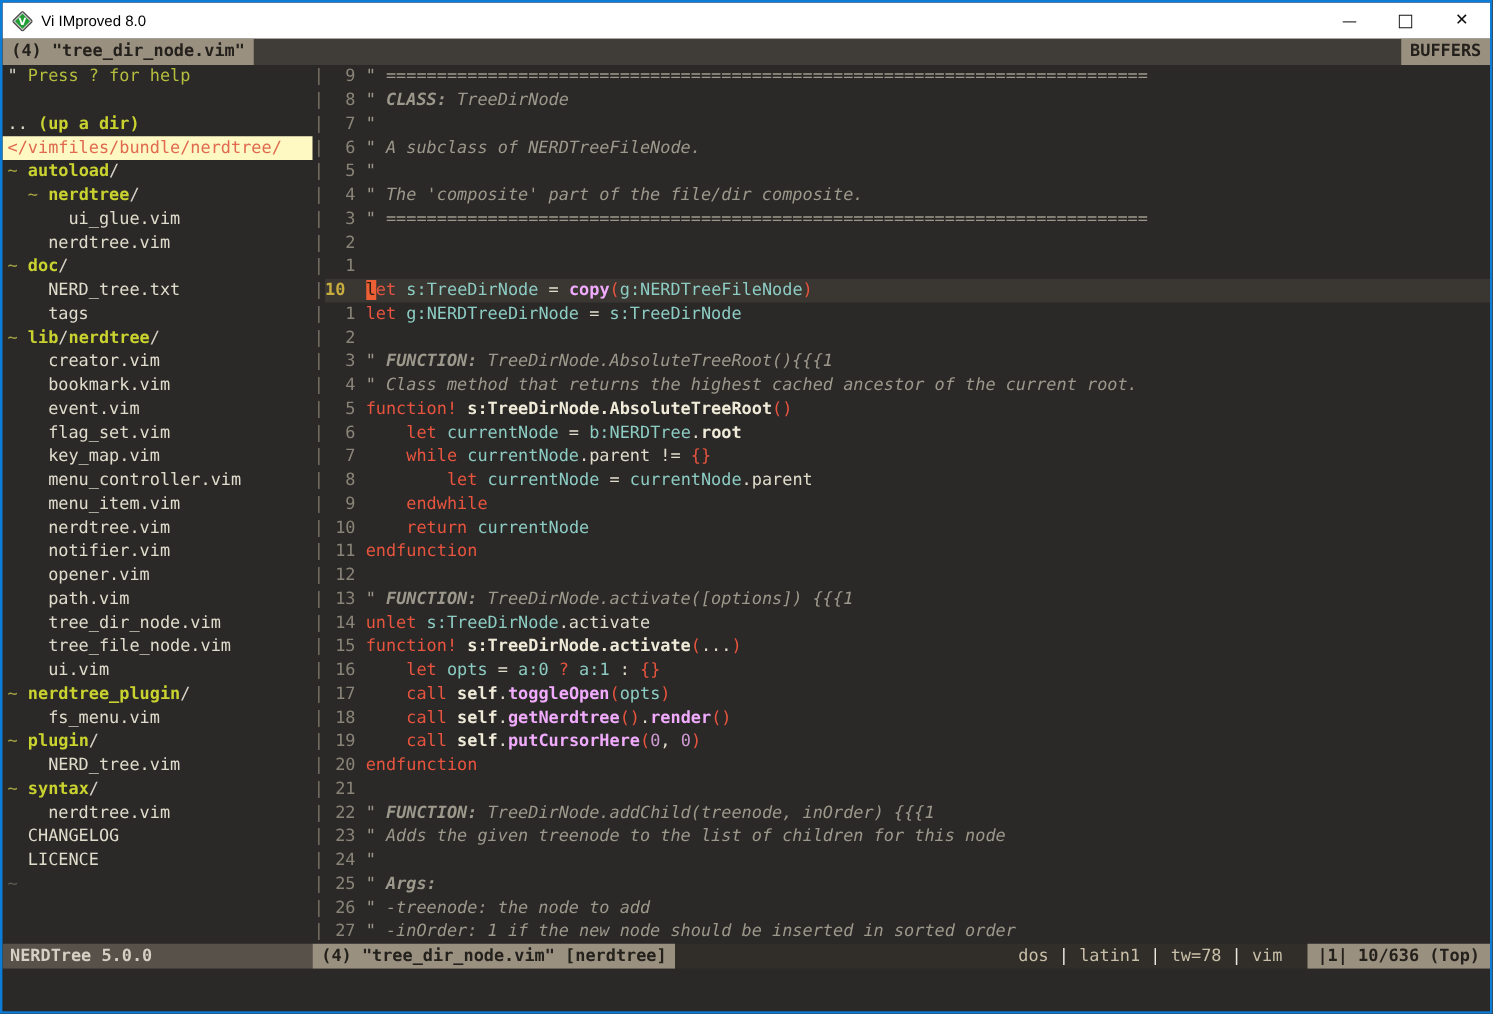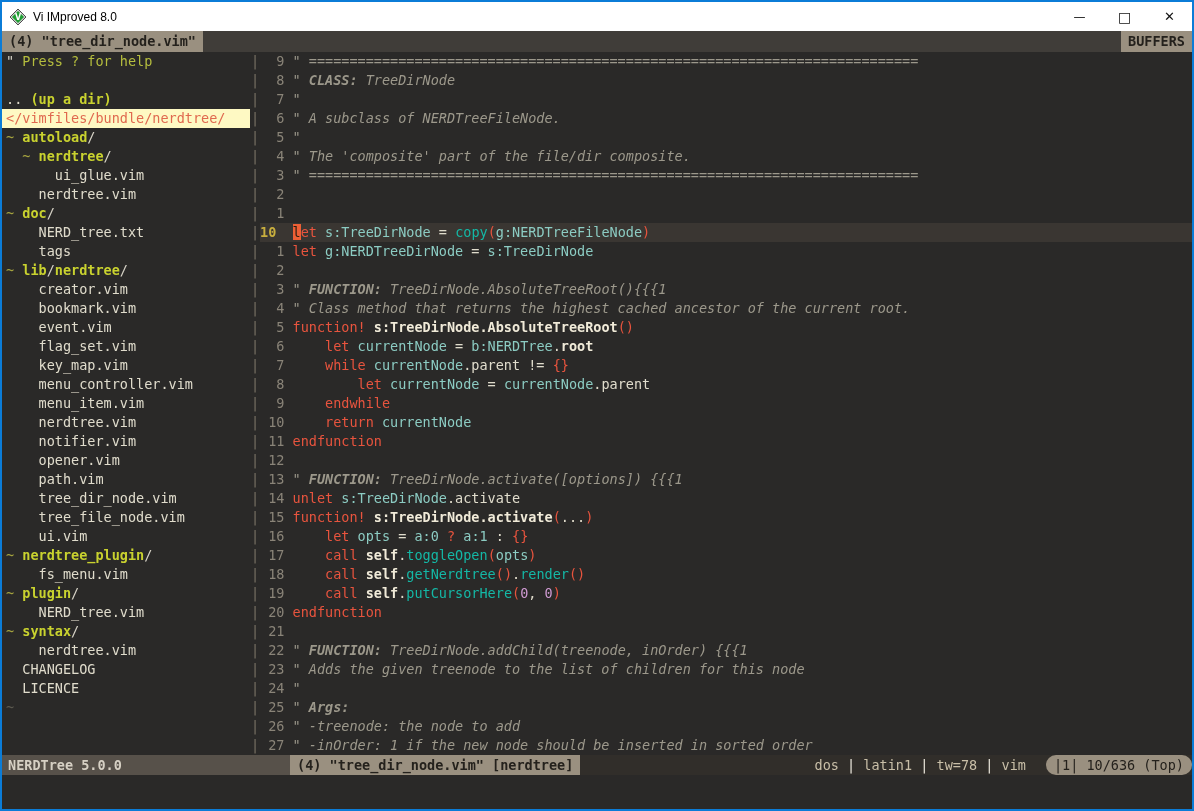--- a/index.html
+++ b/index.html
@@ -35,7 +35,7 @@
   
   .sg-kw{color:#e8543e;}
   .sg-id{color:#8cccc3;}
-  .sg-fn{color:#14b8a6;font-weight:normal;}
+  .sg-fn{color:#f0abfc;font-weight:bold;}
   .sg-fnw{color:#f0ead8;font-weight:bold;}
   .sg-tx{color:#e0dccc;}
   .sg-cm{color:#9c988b;font-style:italic;}

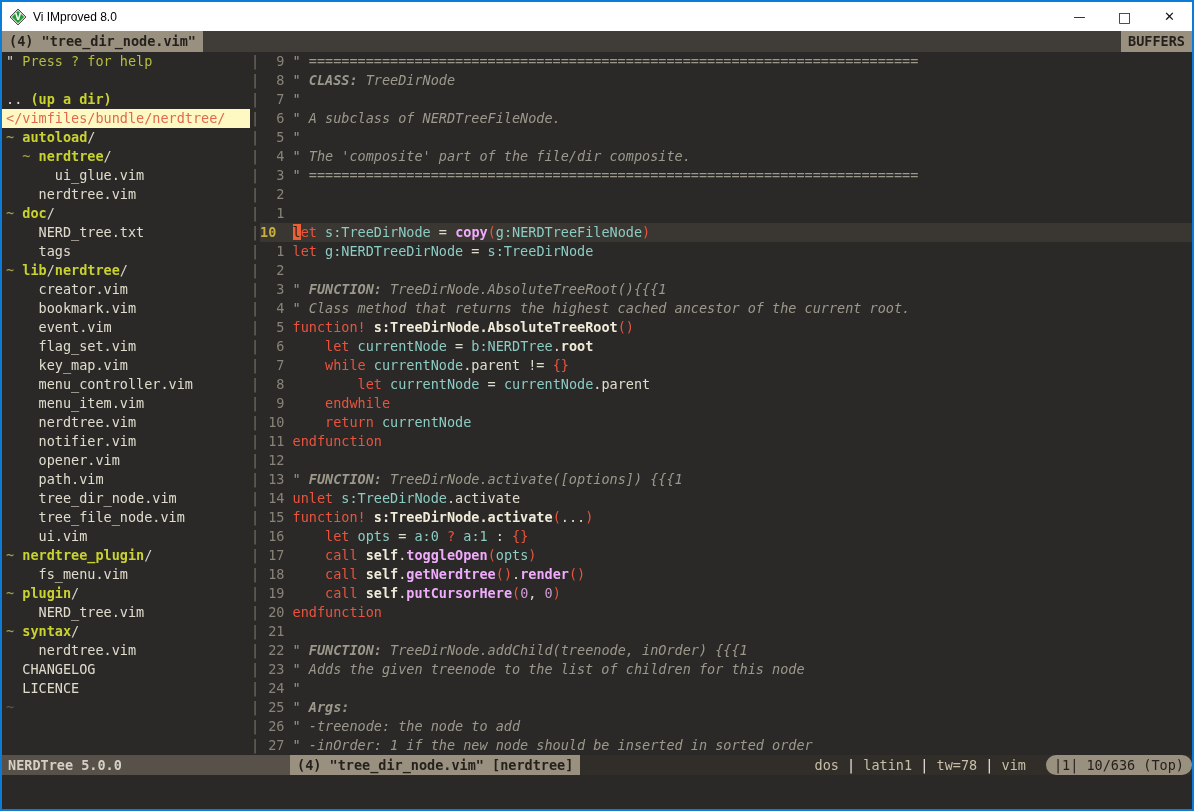--- a/index.html
+++ b/index.html
@@ -54,7 +54,7 @@
   .sg-p{color:#ece8de;}
   
   .statusline{position:absolute;top:703px;left:0;right:0;height:20px;display:flex;font-size:13.5px;}
-  .st-nt{width:288px;box-sizing:border-box;background:#57514a;color:#d6d0c4;font-weight:bold;
+  .st-nt{width:248px;box-sizing:border-box;background:#57514a;color:#d6d0c4;font-weight:bold;
          padding-left:6px;line-height:20px;white-space:pre;}
   .st-main{flex:1;background:#312e2a;display:flex;line-height:20px;}
   .st-file{background:#9a9080;color:#24211c;font-weight:bold;padding:0 7px;white-space:pre;}

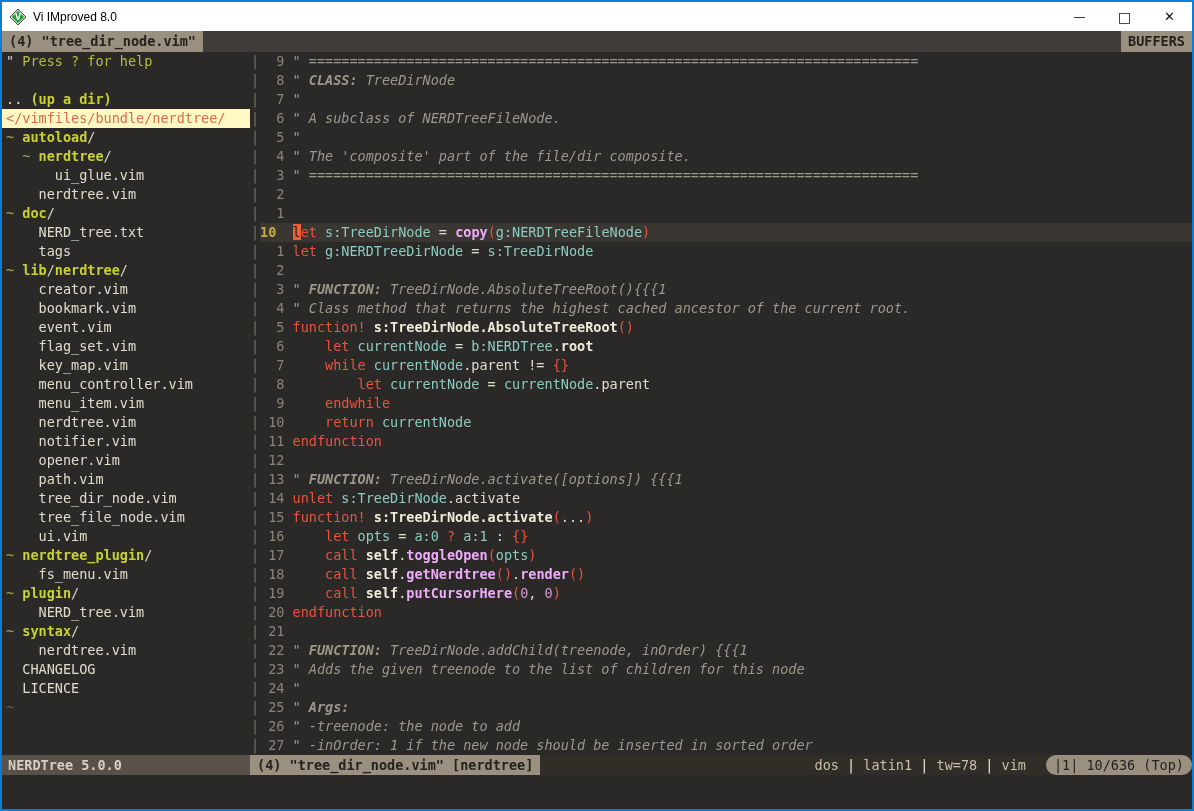--- a/index.html
+++ b/index.html
@@ -60,7 +60,7 @@
   .st-file{background:#9a9080;color:#24211c;font-weight:bold;padding:0 7px;white-space:pre;}
   .st-spacer{flex:1;}
   .st-mid{white-space:pre;padding-right:20px;}
-  .st-right{background:#9a9080;color:#24211c;font-weight:normal;padding:0 8px;white-space:pre;border-radius:10px;}
+  .st-right{background:#9a9080;color:#24211c;font-weight:bold;padding:0 8px;white-space:pre;}
   .cmdline{position:absolute;top:723px;left:0;right:0;bottom:0;background:#2a2928;}
 </style>
 </head>

